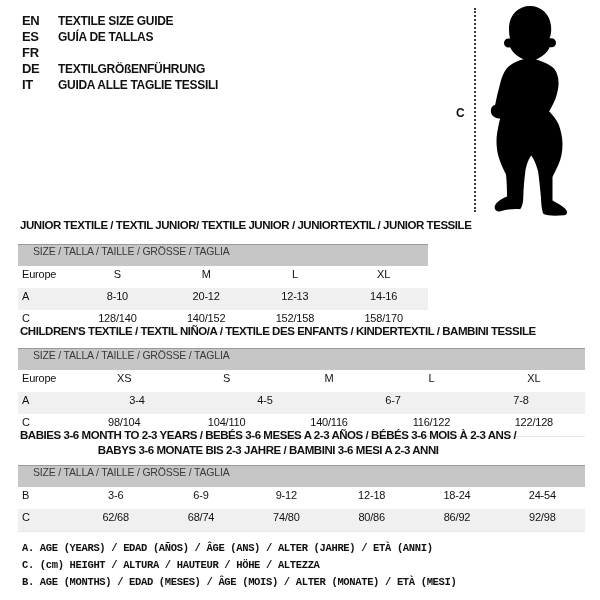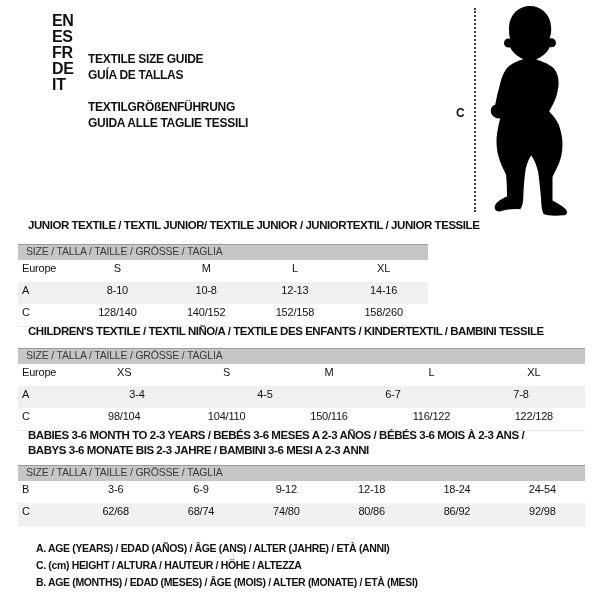--- a/index.html
+++ b/index.html
@@ -20,7 +20,7 @@
   .lang-list { position: absolute; top: 13px; left: 22px; }
   .lang-row { display: flex; height: 16px; line-height: 16px; }
   .lang-code {
-    width: 36px; font-weight: bold; font-size: 16px; letter-spacing: -0.3px; margin-left: 30px;
+    width: 36px; font-weight: bold; font-size: 13px; letter-spacing: -0.3px;
   }
   .lang-label {
     font-weight: bold; font-size: 12px; letter-spacing: -0.3px; white-space: nowrap; margin-top: 38px;

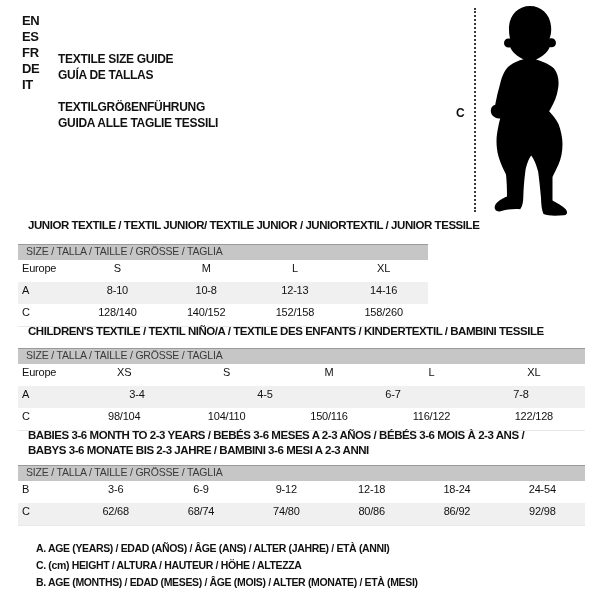--- a/index.html
+++ b/index.html
@@ -23,7 +23,7 @@
     width: 36px; font-weight: bold; font-size: 13px; letter-spacing: -0.3px;
   }
   .lang-label {
-    font-weight: bold; font-size: 12px; letter-spacing: -0.3px; white-space: nowrap; margin-top: 38px;
+    font-weight: bold; font-size: 12px; letter-spacing: -0.3px; white-space: nowrap;
   }
 
   

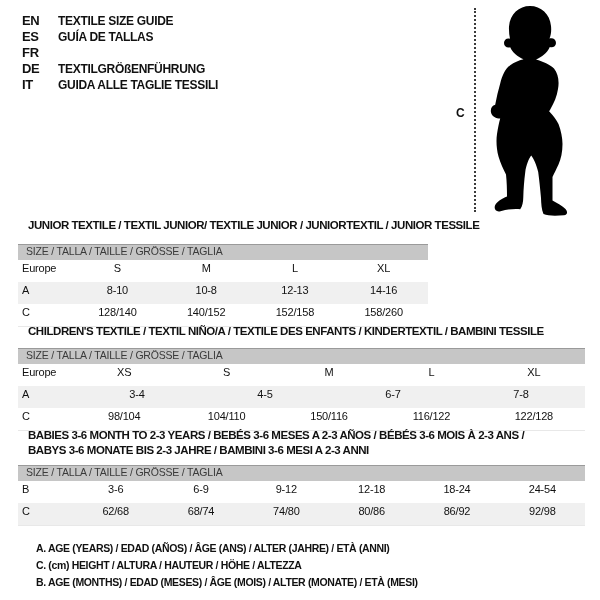--- a/index.html
+++ b/index.html
@@ -39,7 +39,7 @@
 
   
   .section-title {
-    position: absolute; left: 28px;
+    position: absolute; left: 20px;
     font-weight: bold; font-size: 11.5px; letter-spacing: -0.45px;
     white-space: nowrap; line-height: 15px;
   }

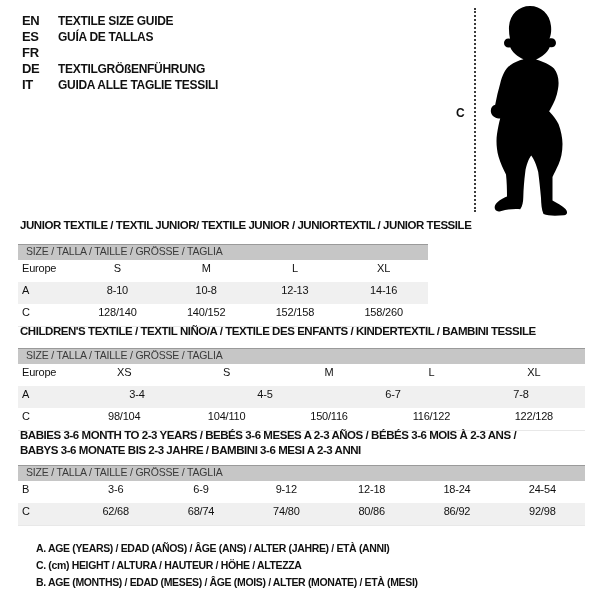--- a/index.html
+++ b/index.html
@@ -47,11 +47,11 @@
   
   .size-table { position: absolute; left: 18px; border-bottom: 1px solid #e8e8e8; }
   .t-header {
-    height: 16px; line-height: 13px;
+    height: 22px; line-height: 13px;
     background: #c6c6c6; color: #3a3a3a;
     border-top: 1px solid #9a9a9a;
     font-size: 10.5px; letter-spacing: -0.2px;
-    padding-left: 8px; white-space: nowrap; overflow: hidden;
+    padding-left: 15px; white-space: nowrap; overflow: hidden;
   }
   .t-row { display: flex; height: 22px; line-height: 16px; font-size: 11px; }
   .t-row.shaded { background: #f0f0f0; }

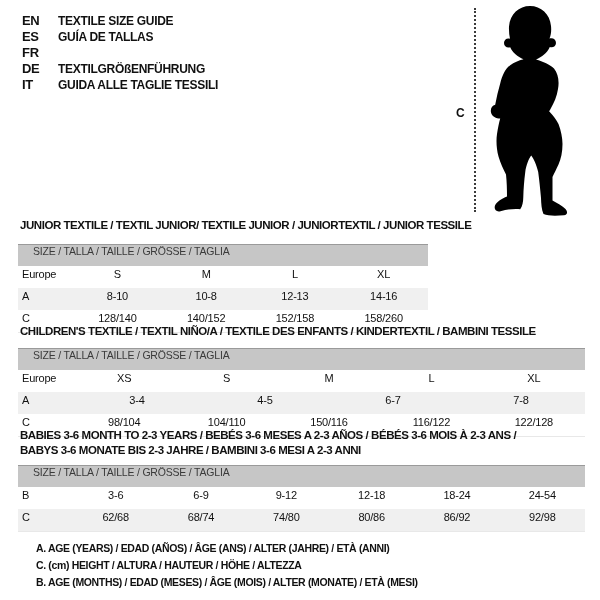--- a/index.html
+++ b/index.html
@@ -154,7 +154,7 @@
     <div class="t-row shaded">
       <div class="t-label">A</div>
       <div class="t-cell">8-10</div>
-      <div class="t-cell">10-8</div>
+      <div class="t-cell">20-12</div>
       <div class="t-cell">12-13</div>
       <div class="t-cell">14-16</div>
     </div>

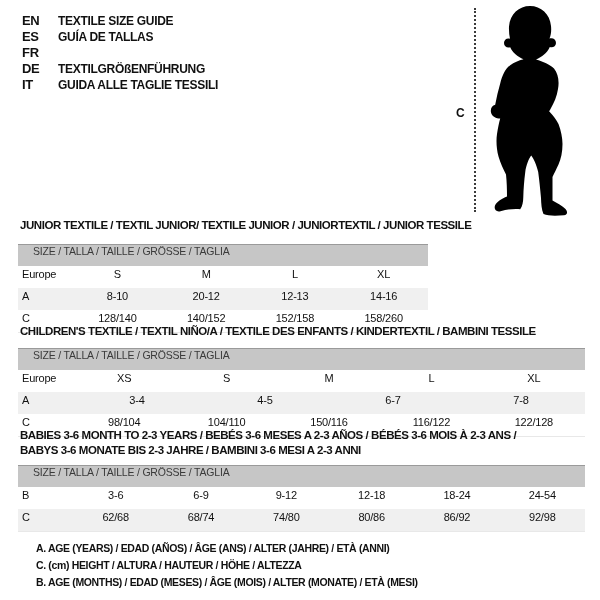--- a/index.html
+++ b/index.html
@@ -163,7 +163,7 @@
       <div class="t-cell">128/140</div>
       <div class="t-cell">140/152</div>
       <div class="t-cell">152/158</div>
-      <div class="t-cell">158/260</div>
+      <div class="t-cell">158/170</div>
     </div>
   </div>
 

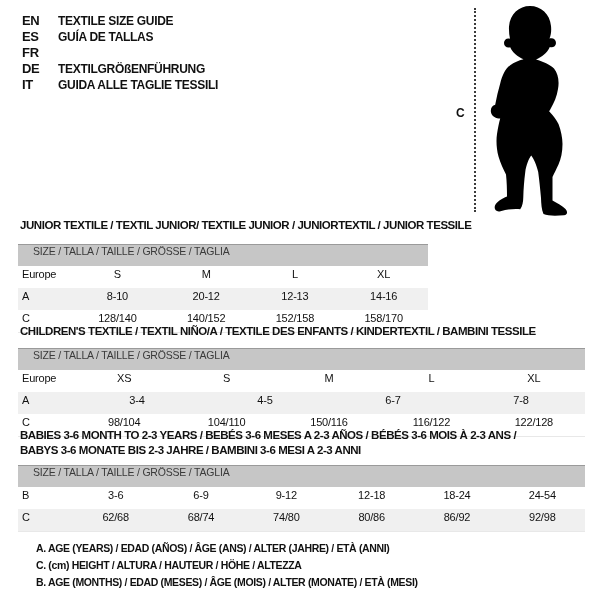--- a/index.html
+++ b/index.html
@@ -189,7 +189,7 @@
       <div class="t-label">C</div>
       <div class="t-cell">98/104</div>
       <div class="t-cell">104/110</div>
-      <div class="t-cell">150/116</div>
+      <div class="t-cell">140/116</div>
       <div class="t-cell">116/122</div>
       <div class="t-cell">122/128</div>
     </div>

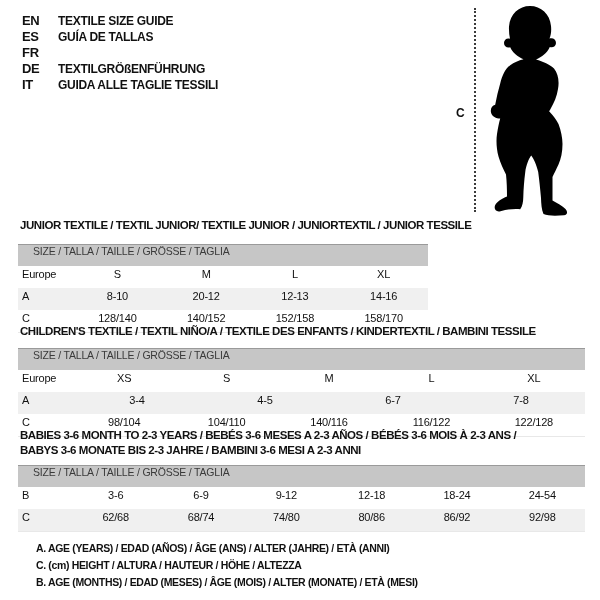--- a/index.html
+++ b/index.html
@@ -195,7 +195,7 @@
     </div>
   </div>
 
-  <div class="section-title" style="top:428px;">
+  <div class="section-title" style="top:428px;text-align:center;">
     <div>BABIES 3-6 MONTH TO 2-3 YEARS / BEBÉS 3-6 MESES A 2-3 AÑOS / BÉBÉS 3-6 MOIS À 2-3 ANS /</div>
     <div>BABYS 3-6 MONATE BIS 2-3 JAHRE / BAMBINI 3-6 MESI A 2-3 ANNI</div>
   </div>

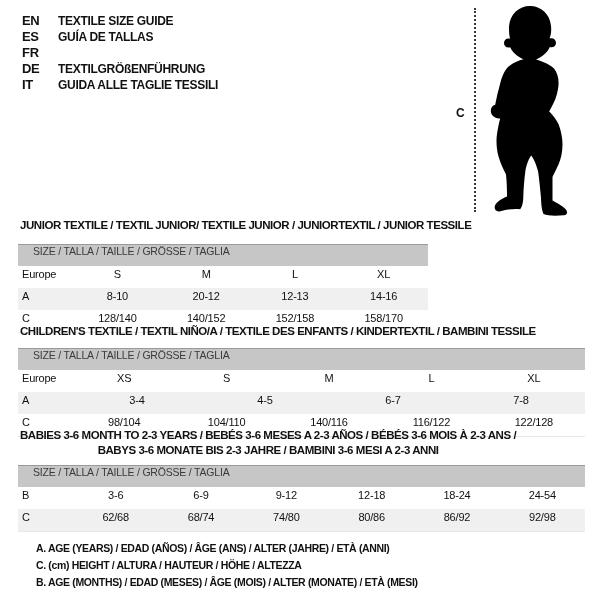--- a/index.html
+++ b/index.html
@@ -59,7 +59,7 @@
   .t-cell { flex: 1; text-align: center; letter-spacing: -0.2px; }
 
   
-  .legend { position: absolute; left: 36px; top: 540px; }
+  .legend { position: absolute; left: 22px; top: 540px; font-family: Liberation Mono, monospace; }
   .legend-line {
     height: 17px; line-height: 17px;
     font-weight: bold; font-size: 10.5px; letter-spacing: -0.35px;

